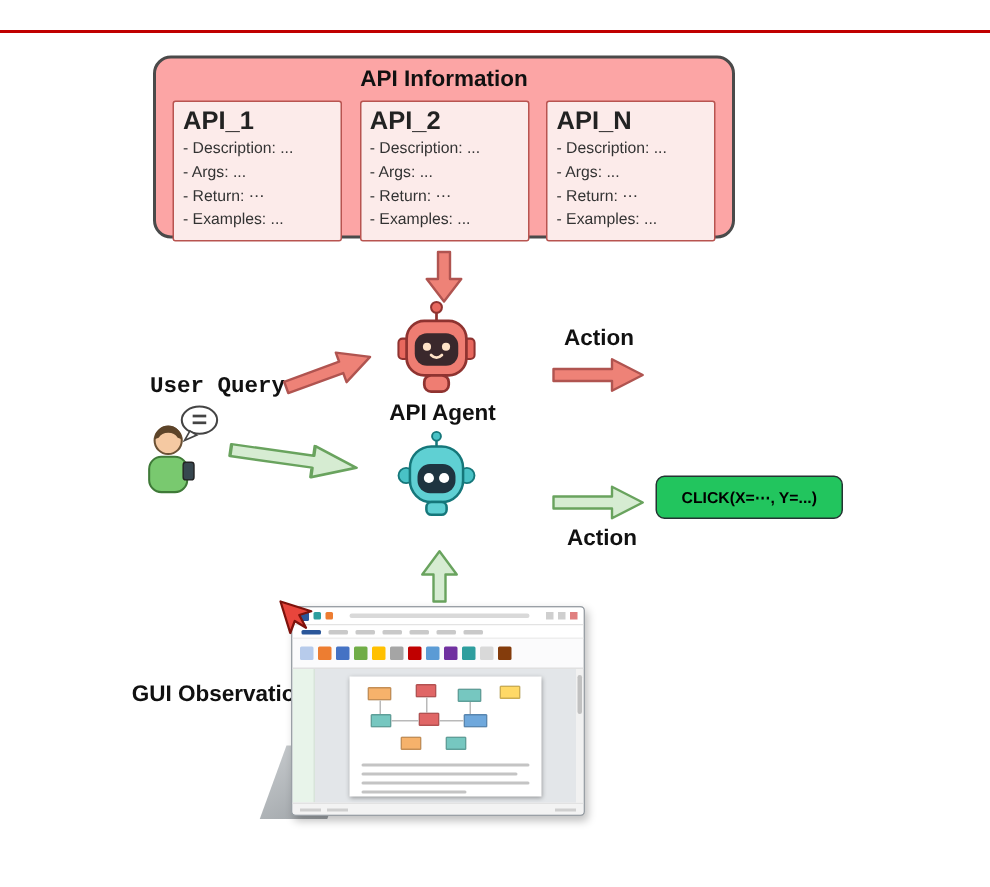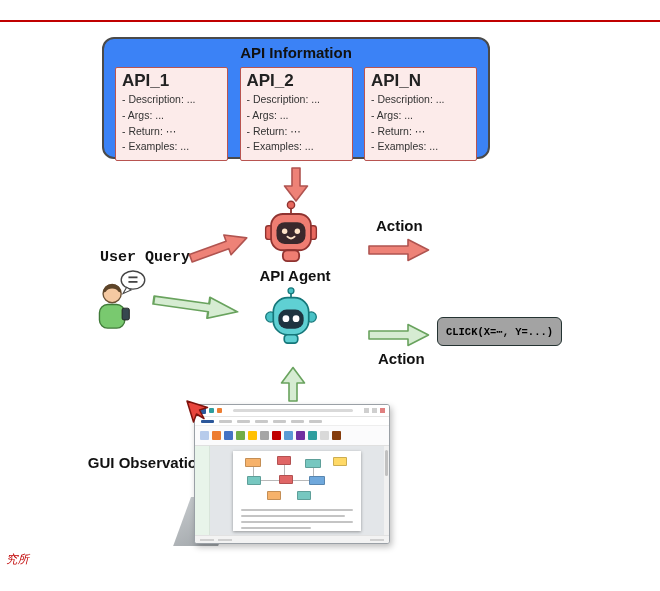--- a/index.html
+++ b/index.html
@@ -9,7 +9,7 @@
   .fig-title { position:absolute; left:7px; top:3px; font:italic 700 12px "DejaVu Serif", serif; color:#c00000; }
   .fig-rule { position:absolute; left:0; top:20px; width:660px; height:2px; background:#c00000; }
 
-  .api-panel { position:absolute; left:102px; top:37px; width:388px; height:122px; background:#3b82f6; border:2px solid #4a4a4a; border-radius:12px; }
+  .api-panel { position:absolute; left:102px; top:37px; width:388px; height:122px; background:#fca5a5; border:2px solid #4a4a4a; border-radius:12px; }
   .api-panel-title { text-align:center; font-size:15px; font-weight:700; color:#111; margin-top:5px; }
   .api-boxes { display:flex; justify-content:space-between; padding:6px 11px 0; }
   .api-box { width:113px; background:#fcebea; border:1px solid #b85450; border-radius:2px; padding:3px 6px 5px; }

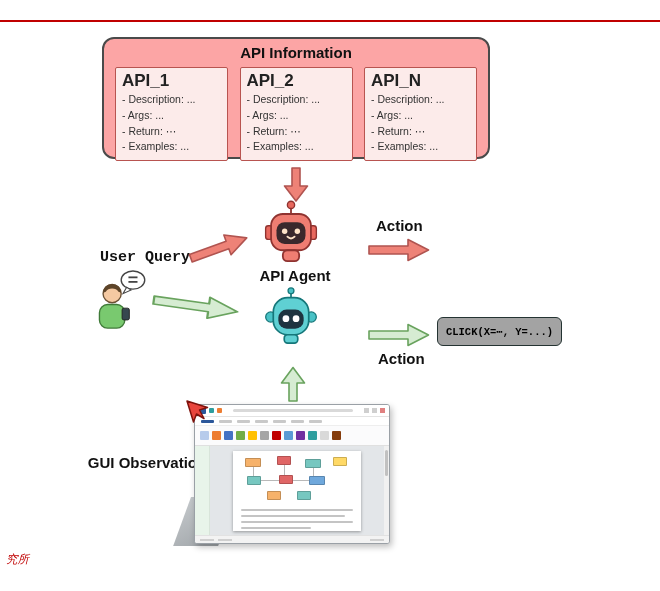--- a/index.html
+++ b/index.html
@@ -27,7 +27,7 @@
 
   .codebox { position:absolute; left:437px; top:199px; width:103px; height:92px; background:#f7f7f7; border:1.3px solid #8a8a8a; border-radius:8px; padding:6px 8px; font-family:"DejaVu Sans Mono", monospace; font-size:11px; color:#8ba3a3; line-height:1.42; }
   .codebox div { white-space:pre; }
-  .clickbox { position:absolute; left:437px; top:317px; width:125px; background:#a3a3a3; border:1.6px solid #243332; border-radius:6px; padding:7px 6px; font-family:Liberation Mono, monospace; font-size:10.5px; font-weight:700; color:#000; text-align:center; white-space:nowrap; }
+  .clickbox { position:absolute; left:437px; top:317px; width:125px; background:#22c55e; border:1.6px solid #243332; border-radius:6px; padding:7px 6px; font-family:Liberation Sans, sans-serif; font-size:10.5px; font-weight:700; color:#000; text-align:center; white-space:nowrap; }
 
   
   .win-shadow { position:absolute; left:191px; top:497px; width:45px; height:49px; background:linear-gradient(140deg,#c3c7ca,#9ea3a7); transform:skewX(-20deg); transform-origin:top; z-index:1; }

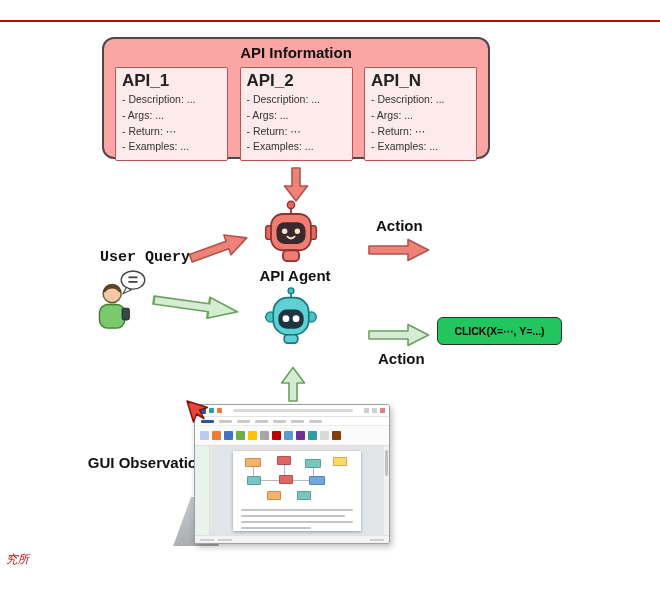--- a/index.html
+++ b/index.html
@@ -260,7 +260,6 @@
   <div class="lbl center" style="left:87px; top:452px; width:120px; line-height:1.4;">GUI Observation</div>
 
   <div class="footer">
-    <div>究所</div>
   </div>
 
 </div>

